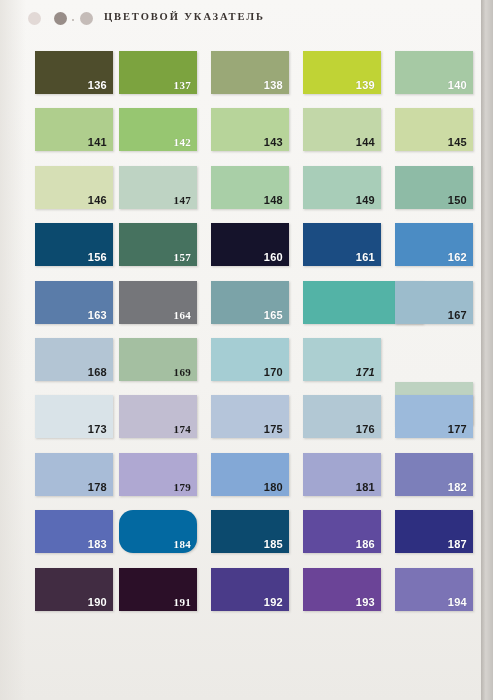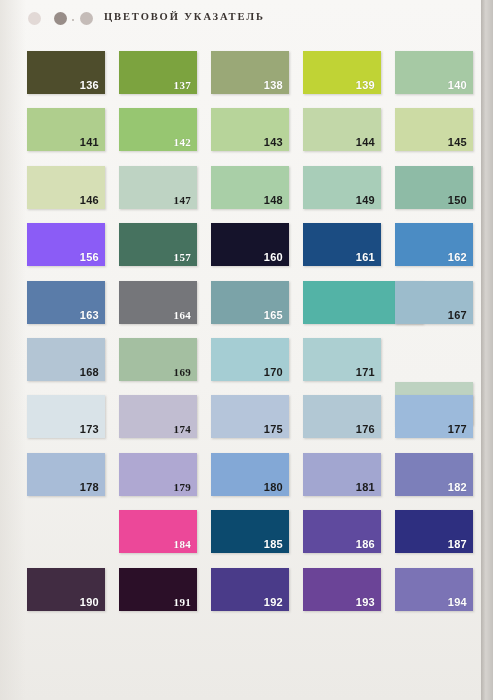--- a/index.html
+++ b/index.html
@@ -99,7 +99,7 @@
     height: 43px;
     box-shadow: 1px 1px 2px rgba(120,115,110,0.30);
   }
-  .swatch.c0 { left: 0px; }
+  .swatch.c0 { left: 8px; }
   .swatch.c1 { left: 92px; font-family: Liberation Serif, serif; }
   .swatch.c2 { left: 184px; }
   .swatch.c3 { left: 276px; }

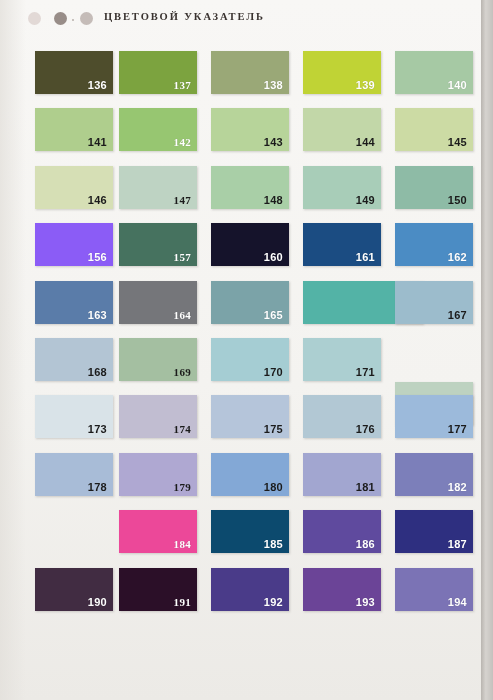--- a/index.html
+++ b/index.html
@@ -185,7 +185,7 @@
         </div>
       </div>
       <div class="row">
-        <div class="swatch c0" style="background: #8b5cf6;">
+        <div class="swatch c0" style="background: #0c4a6e;">
           <span class="swatch-label lbl-light">156</span>
         </div>
         <div class="swatch c1" style="background: rgb(70, 114, 95);">

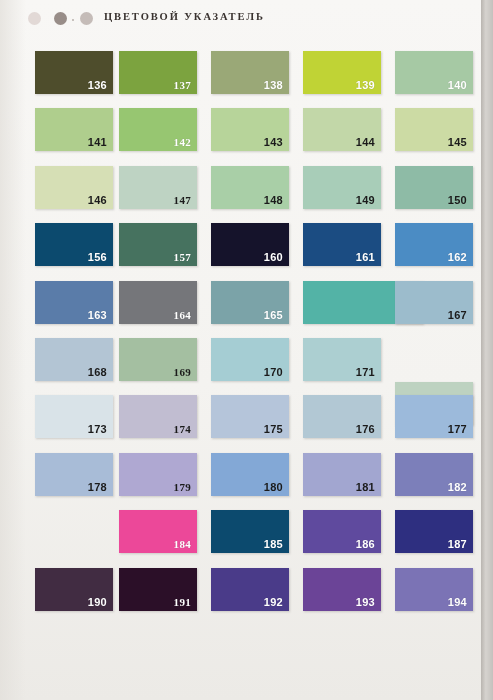--- a/index.html
+++ b/index.html
@@ -228,7 +228,7 @@
         <div class="swatch c2" style="background: rgb(165, 205, 211);">
           <span class="swatch-label lbl-dark">170</span>
         </div>
-        <div class="swatch c3" style="background: rgb(172, 207, 209);">
+        <div class="swatch c3" style="background: rgb(172, 207, 209); font-style: italic;">
           <span class="swatch-label lbl-dark">171</span>
         </div>
         <div class="swatch c4" style="background: rgb(189, 210, 192); margin-top: 44px;">

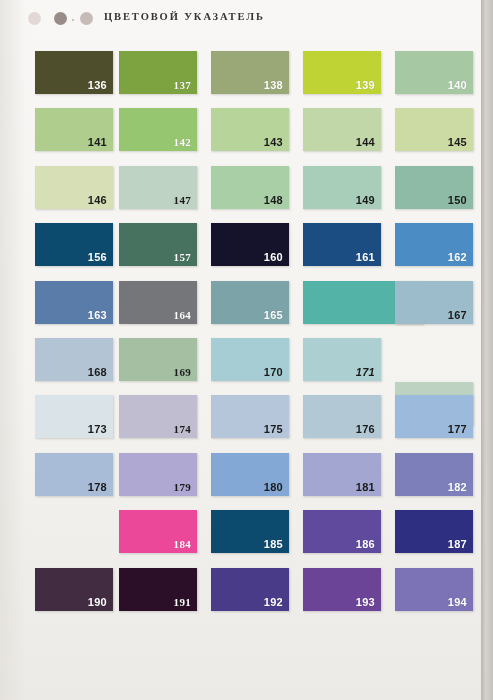--- a/index.html
+++ b/index.html
@@ -270,6 +270,9 @@
         </div>
       </div>
       <div class="row">
+        <div class="swatch c0" style="background: rgb(90, 107, 182);">
+          <span class="swatch-label lbl-light">183</span>
+        </div>
         <div class="swatch c1" style="background: #ec4899;">
           <span class="swatch-label lbl-light">184</span>
         </div>

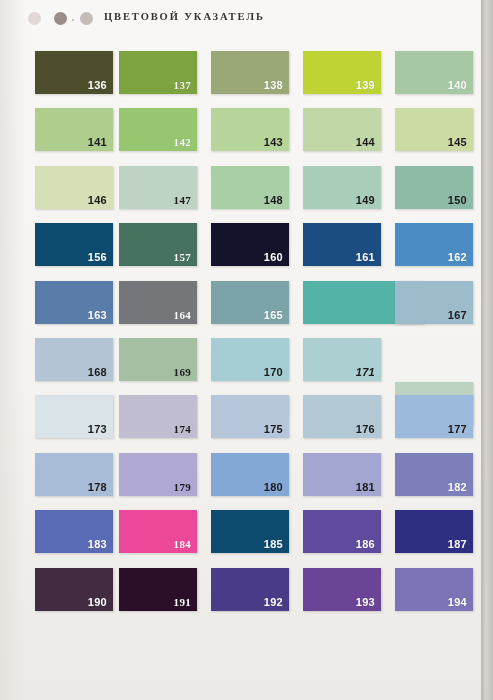--- a/index.html
+++ b/index.html
@@ -273,7 +273,7 @@
         <div class="swatch c0" style="background: rgb(90, 107, 182);">
           <span class="swatch-label lbl-light">183</span>
         </div>
-        <div class="swatch c1" style="background: #ec4899;">
+        <div class="swatch c1" style="background: #0369a1; border-radius: 14px;">
           <span class="swatch-label lbl-light">184</span>
         </div>
         <div class="swatch c2" style="background: #0c4a6e;">

